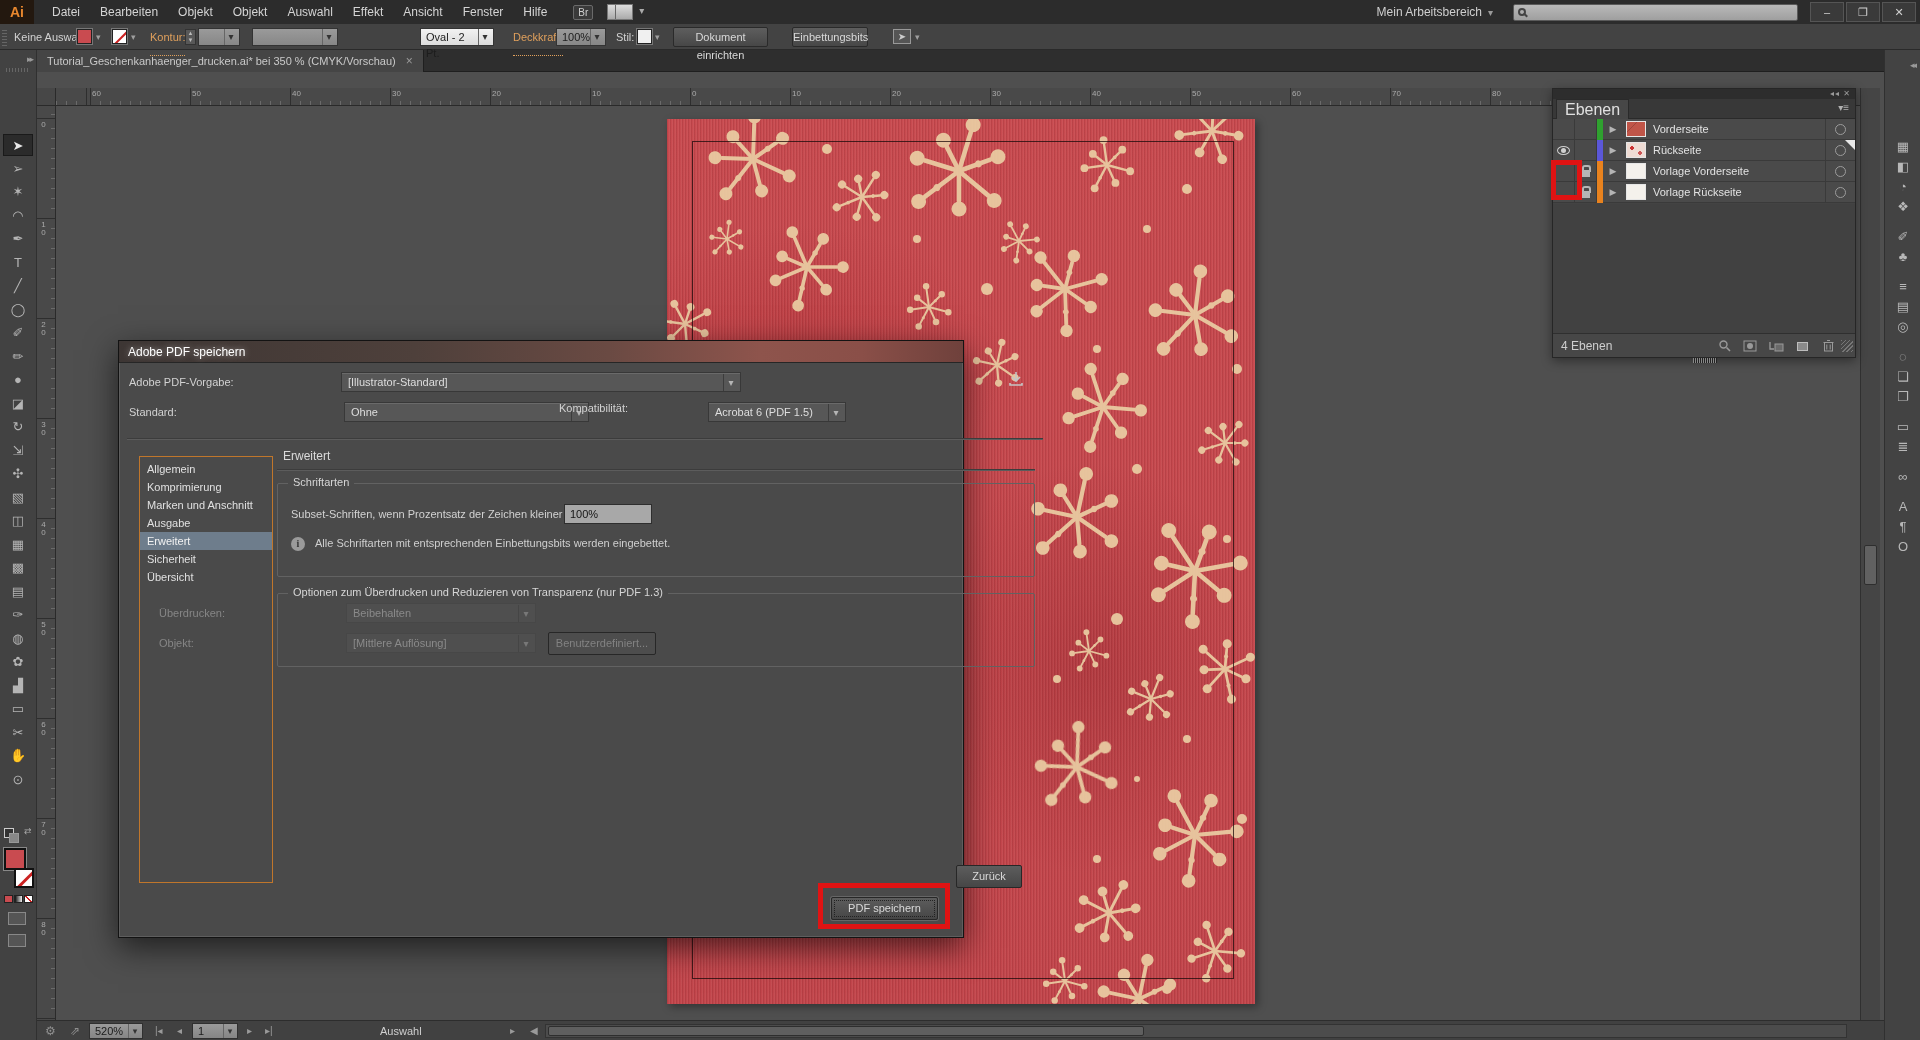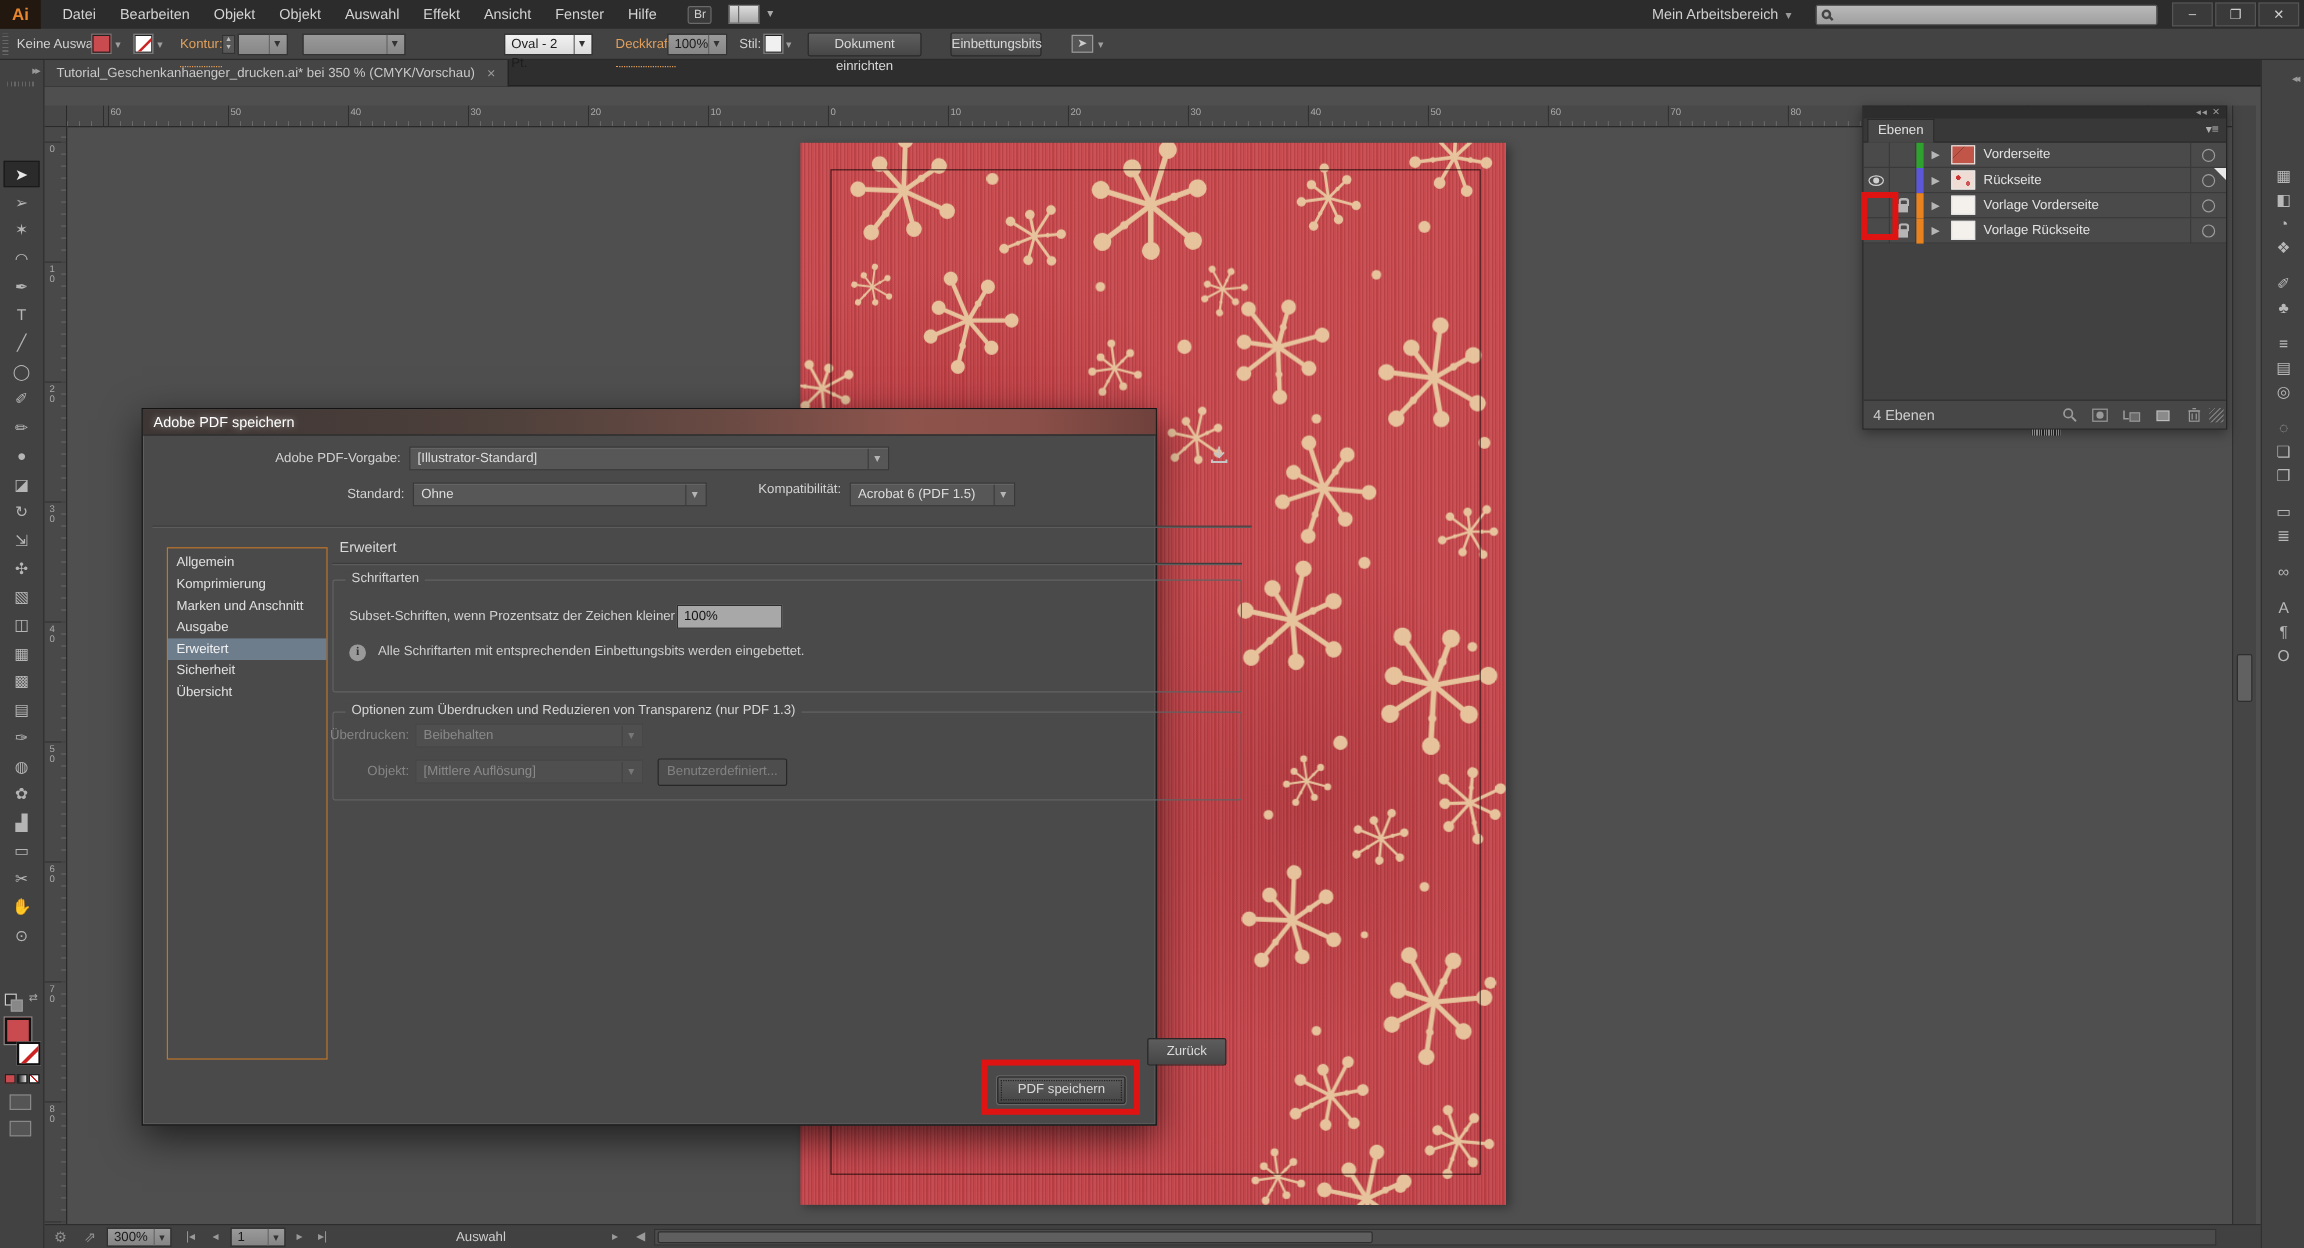--- a/index.html
+++ b/index.html
@@ -111,7 +111,7 @@
 .lgroup{position:absolute;left:1552px;top:88px;width:304px;height:270px;z-index:40;border:1px solid #262626;background:#434343;box-shadow:0 3px 10px rgba(0,0,0,.4)}
 .lghead{position:absolute;left:0;top:0;width:100%;height:10px;background:#2d2d2d;color:#9a9a9a;font-size:8px;line-height:10px;text-align:right;padding-right:4px;letter-spacing:1px}
 .ltabrow{position:absolute;left:0;top:10px;width:100%;height:20px;background:#383838;border-bottom:1px solid #2a2a2a}
-.ltab{position:absolute;left:3px;top:0;height:20px;background:#474747;border:1px solid #2a2a2a;border-bottom:none;color:#e0e0e0;font-size:11px;line-height:19px;padding:0 8px}
+.ltab{position:absolute;left:3px;top:0;height:20px;background:#474747;border:1px solid #2a2a2a;border-bottom:none;color:#e0e0e0;font-size:16px;line-height:19px;padding:0 8px}
 .lmenu{position:absolute;right:6px;top:3px;color:#b0b0b0;font-size:10px}
 .lrows{position:absolute;left:0;top:30px;width:100%}
 .lrow{position:relative;height:21px;background:#4a4a4a;border-bottom:1px solid #3a3a3a;display:flex;align-items:center}

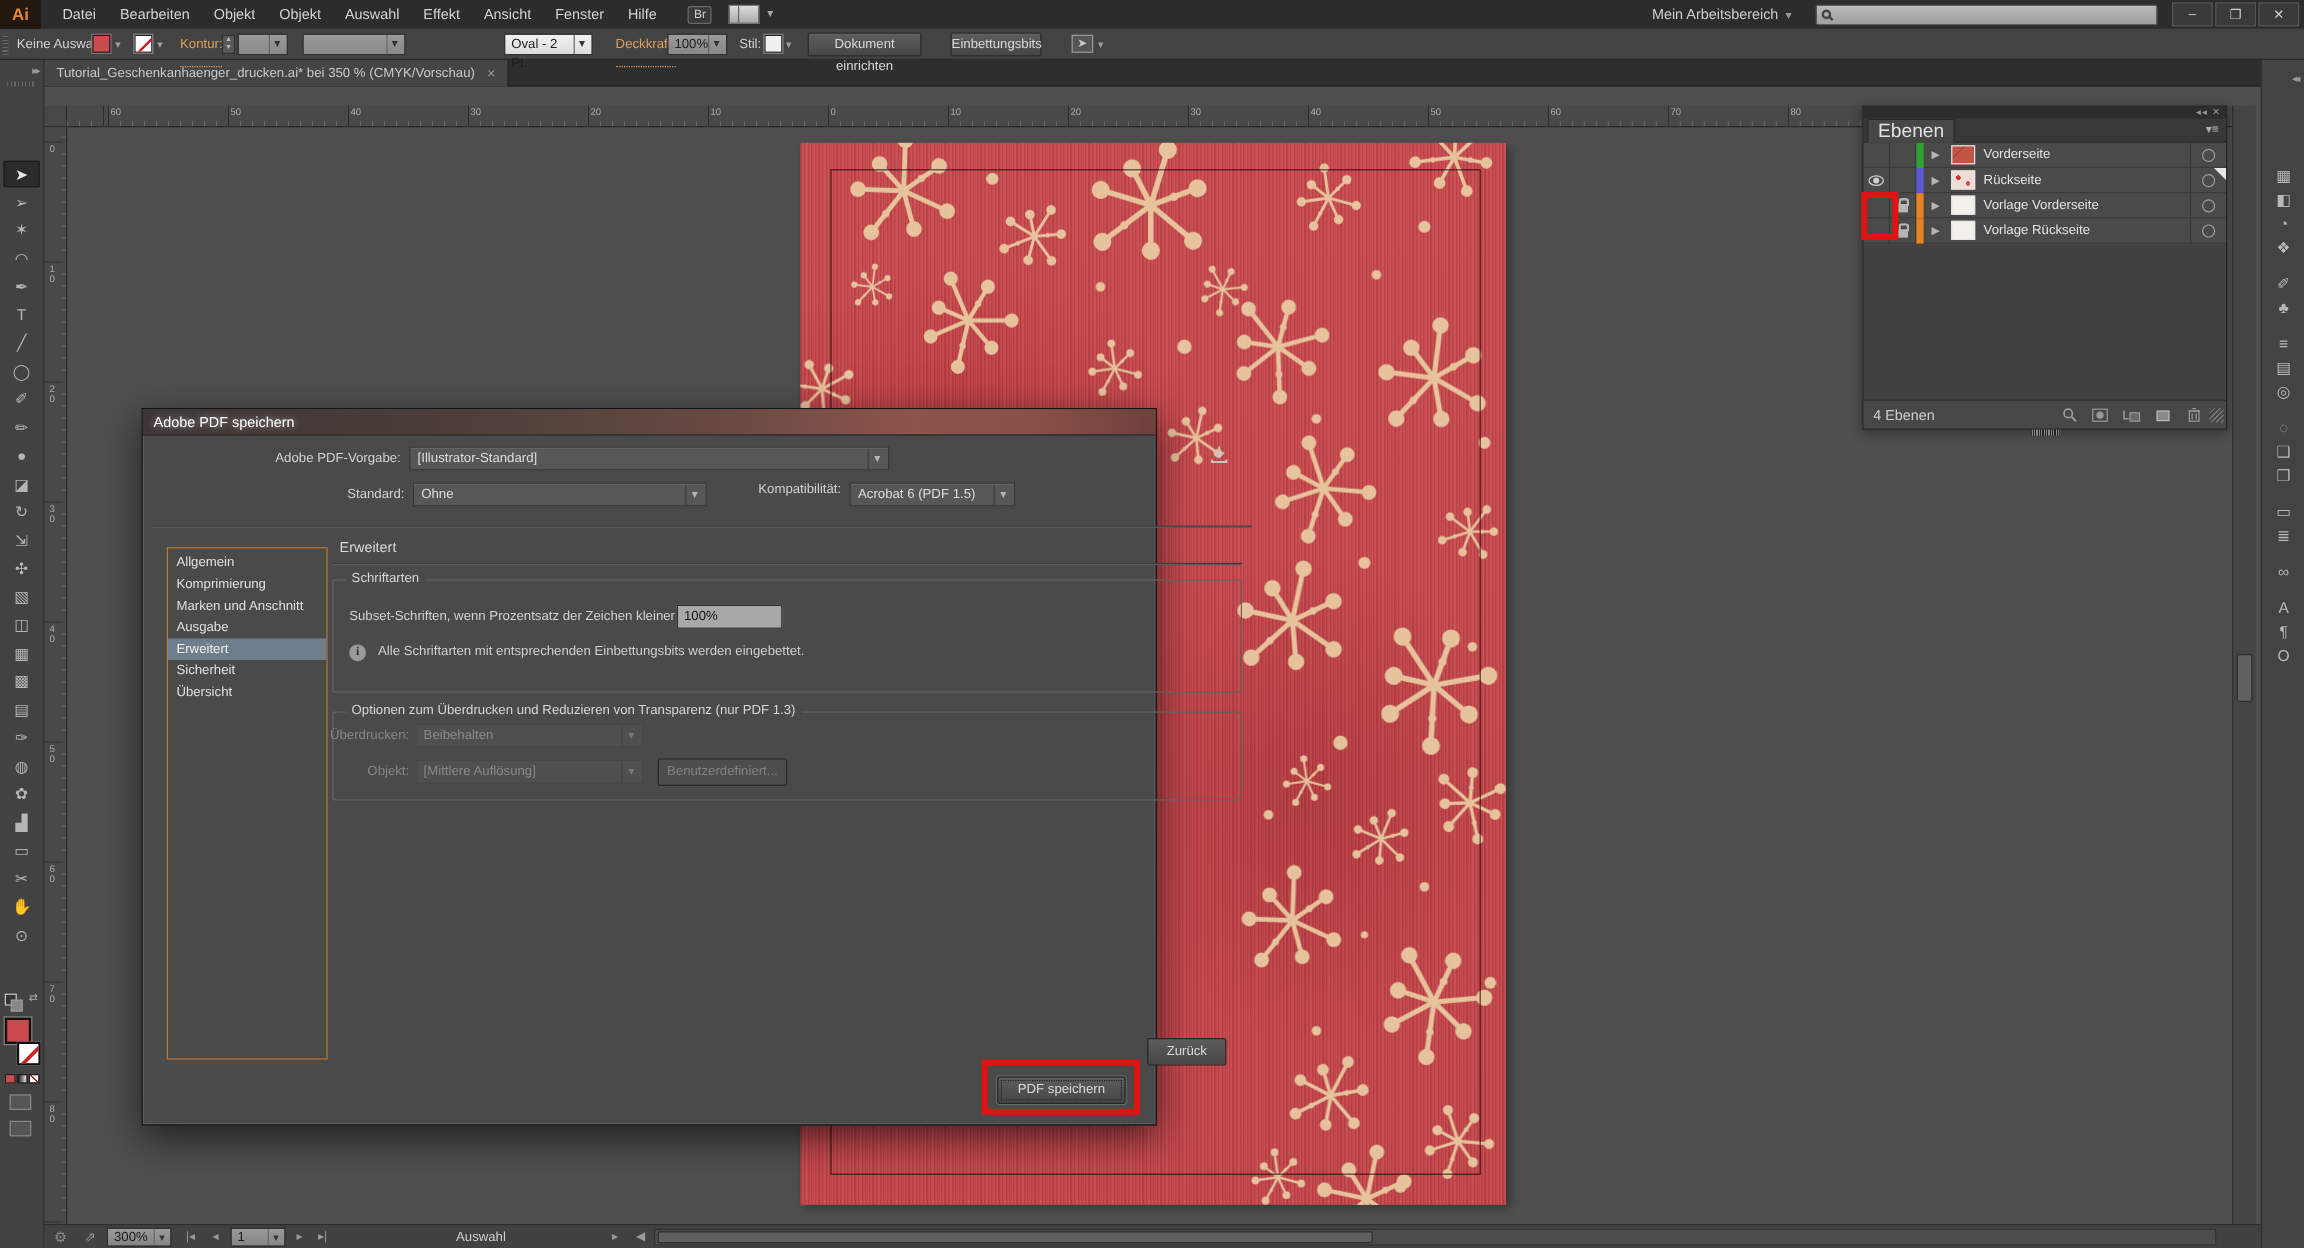--- a/index.html
+++ b/index.html
@@ -86,7 +86,7 @@
 .dialog{position:absolute;left:118px;top:340px;width:846px;height:598px;background:#4a4a4a;border:1px solid #131313;box-shadow:0 10px 30px rgba(0,0,0,.6),inset 0 0 0 1px #5e5e5e;z-index:50}
 .dlg-title{position:absolute;left:0;top:0;width:100%;height:22px;color:#fff;font-size:12px;line-height:22px;padding-left:9px;text-shadow:0 0 6px rgba(255,255,255,.55);border-bottom:1px solid #262626;
 background:linear-gradient(90deg,#3d3634,#4e403b 35%,#6a4a43 58%,#8e544c 76%,#8a4f48 88%,#6f413c)}
-.lbl{position:absolute;font-size:11px;color:#d2d2d2;text-align:right;line-height:20px;white-space:nowrap}
+.lbl{position:absolute;font-size:11px;color:#d2d2d2;line-height:20px;white-space:nowrap}
 .lbl.dis{color:#868686}
 .dd{position:absolute;height:20px;background:#575757;border:1px solid #383838;box-shadow:inset 0 1px 0 #6a6a6a;color:#dedede;font-size:11px;line-height:18px;padding:0 20px 0 6px;white-space:nowrap;overflow:hidden}
 .dd::after{content:"\25BE";position:absolute;right:2px;top:1px;width:14px;text-align:center;color:#b5b5b5;font-size:10px;border-left:1px solid #3c3c3c}

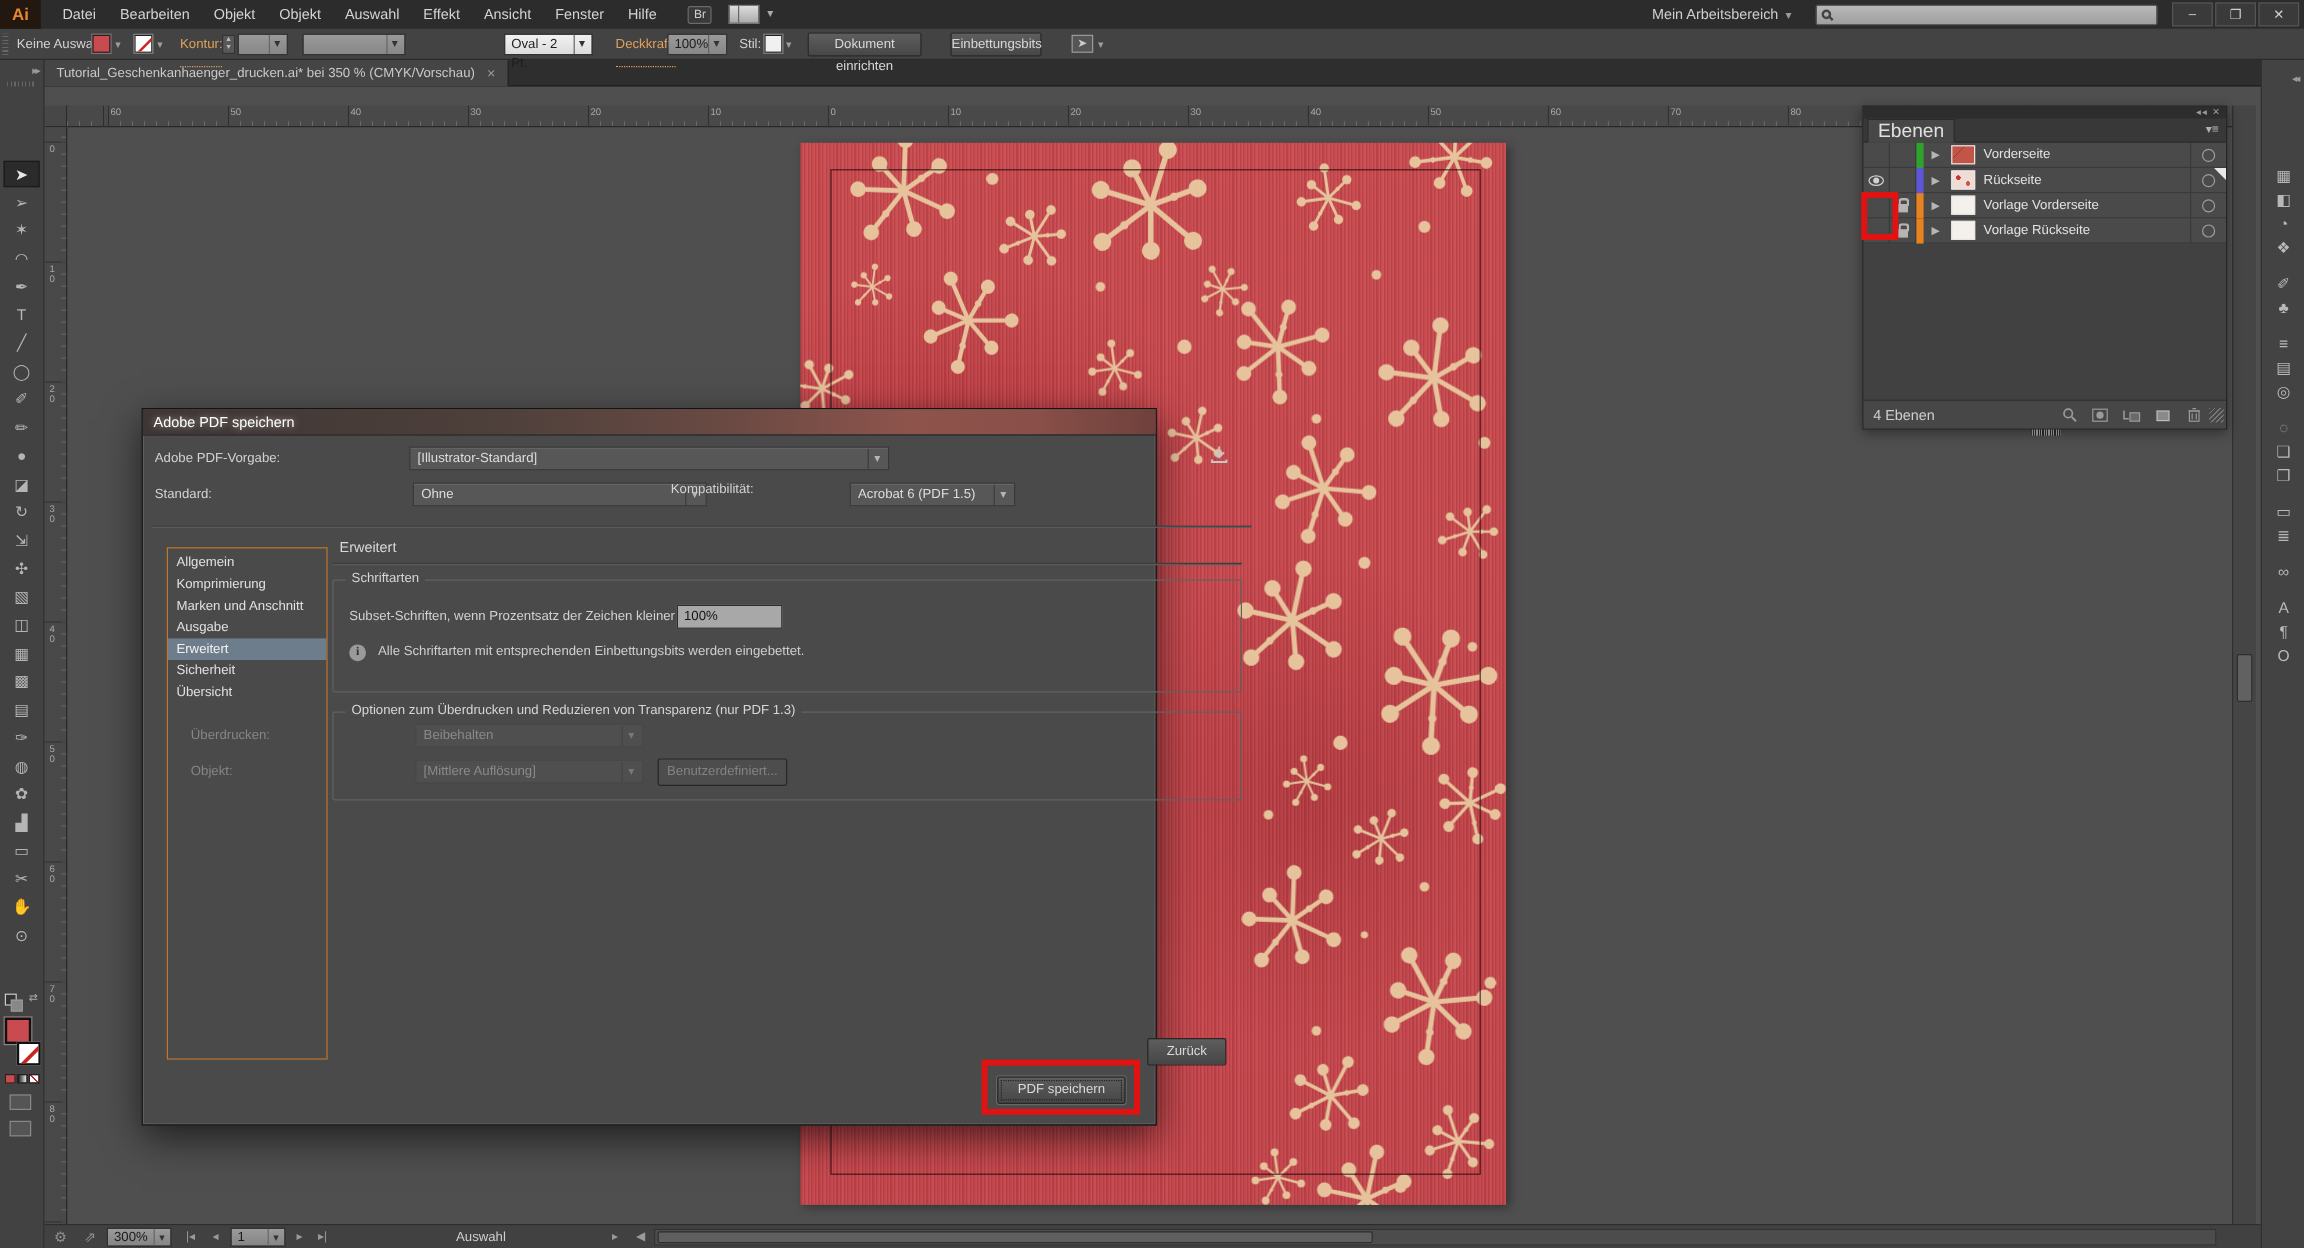--- a/index.html
+++ b/index.html
@@ -609,7 +609,7 @@
   <div class="statusbar">
     <div class="sb sbicon" style="left:8px">⚙</div>
     <div class="sb sbicon" style="left:33px">⇗</div>
-    <div class="sddl" style="left:52px;width:54px">300%</div>
+    <div class="sddl" style="left:52px;width:54px">520%</div>
     <div class="sb navg" style="left:118px">|◂</div>
     <div class="sb navg" style="left:140px">◂</div>
     <div class="sddl" style="left:155px;width:46px">1</div>

